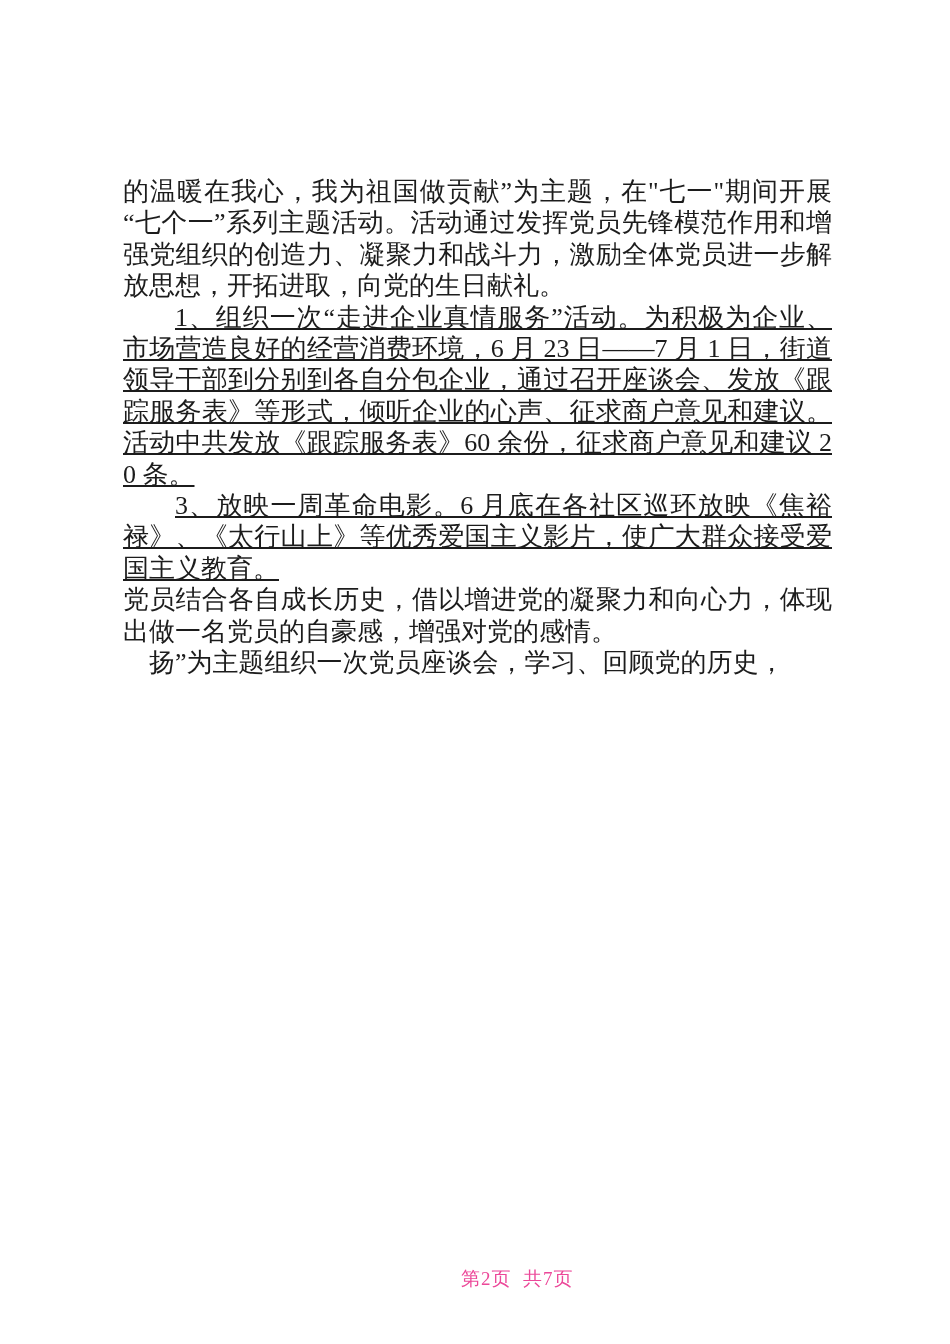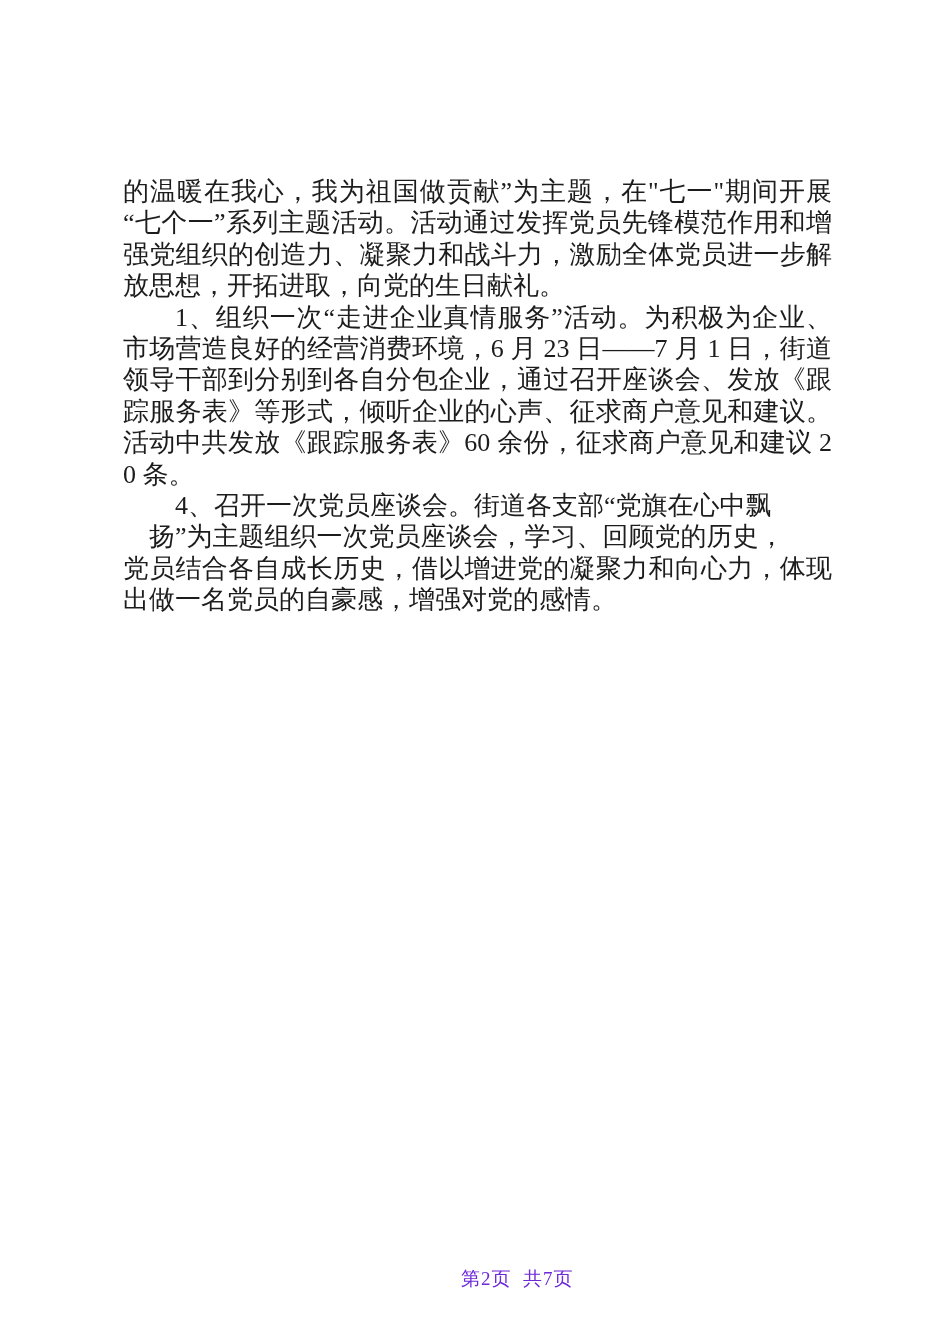--- a/index.html
+++ b/index.html
@@ -33,7 +33,7 @@
   }
   .indent-0 { text-indent: 0; }
   .indent-1 { text-indent: 1em; }
-  .indent-2 { text-indent: 2em; }
+  .indent-2 { text-indent: 2em; text-decoration: underline; }
   .footer {
     position: absolute;
     left: 438px;

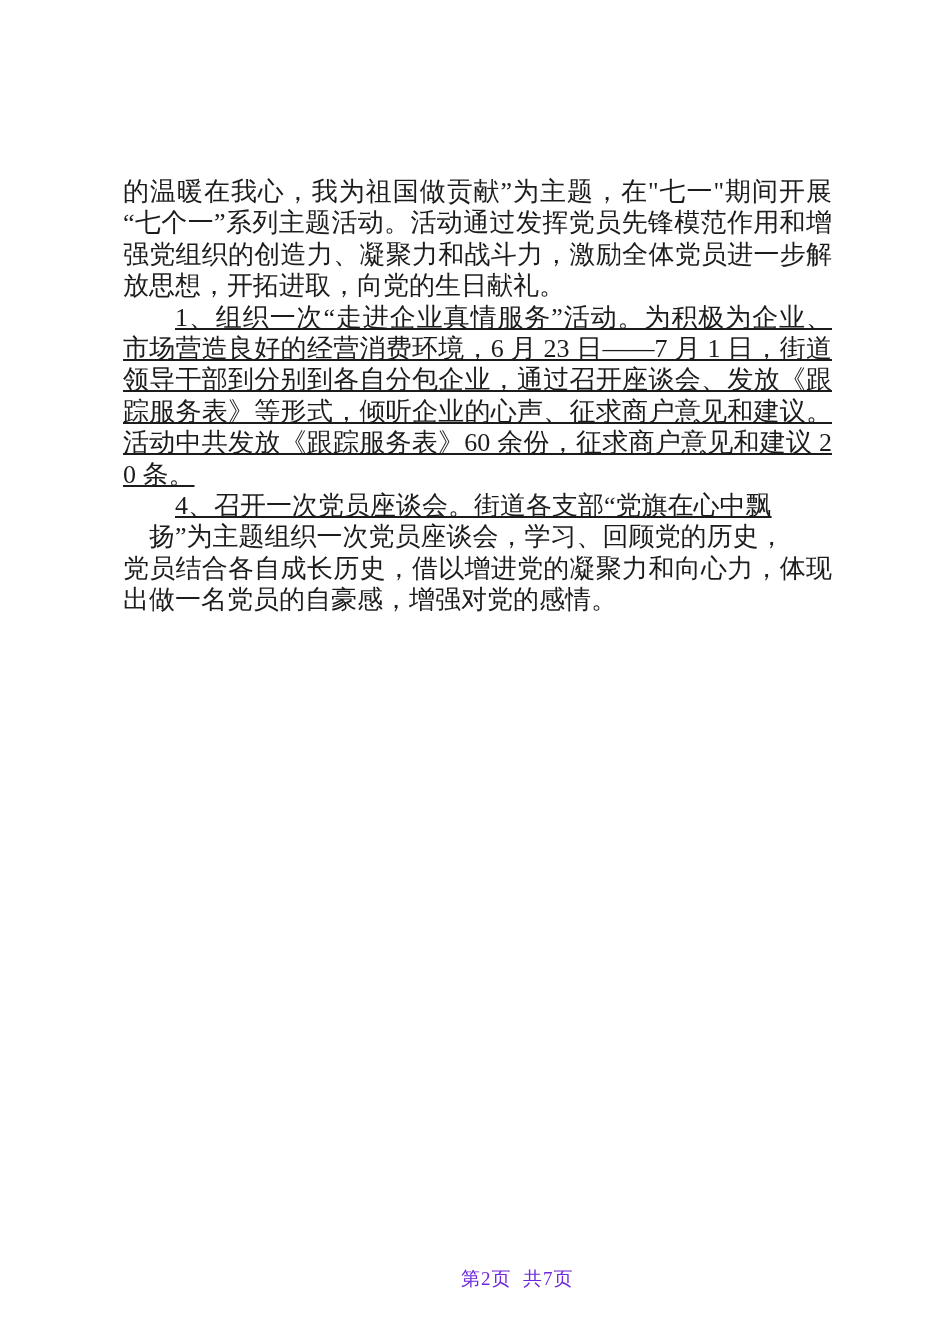--- a/index.html
+++ b/index.html
@@ -51,6 +51,7 @@
   <div class="text-block" id="document-body">
       <p class="para indent-0">的温暖在我心，我为祖国做贡献”为主题，在"七一"期间开展“七个一”系列主题活动。活动通过发挥党员先锋模范作用和增强党组织的创造力、凝聚力和战斗力，激励全体党员进一步解放思想，开拓进取，向党的生日献礼。</p>
       <p class="para indent-2">1、组织一次“走进企业真情服务”活动。为积极为企业、市场营造良好的经营消费环境，6 月 23 日——7 月 1 日，街道领导干部到分别到各自分包企业，通过召开座谈会、发放《跟踪服务表》等形式，倾听企业的心声、征求商户意见和建议。活动中共发放《跟踪服务表》60 余份，征求商户意见和建议 20 条。</p>
+      <p class="para indent-2">3、放映一周革命电影。6 月底在各社区巡环放映《焦裕禄》、《太行山上》等优秀爱国主义影片，使广大群众接受爱国主义教育。</p>
       <p class="para indent-2">4、召开一次党员座谈会。街道各支部“党旗在心中飘</p>
       <p class="para indent-1">扬”为主题组织一次党员座谈会，学习、回顾党的历史，</p>
       <p class="para indent-0">党员结合各自成长历史，借以增进党的凝聚力和向心力，体现出做一名党员的自豪感，增强对党的感情。</p>

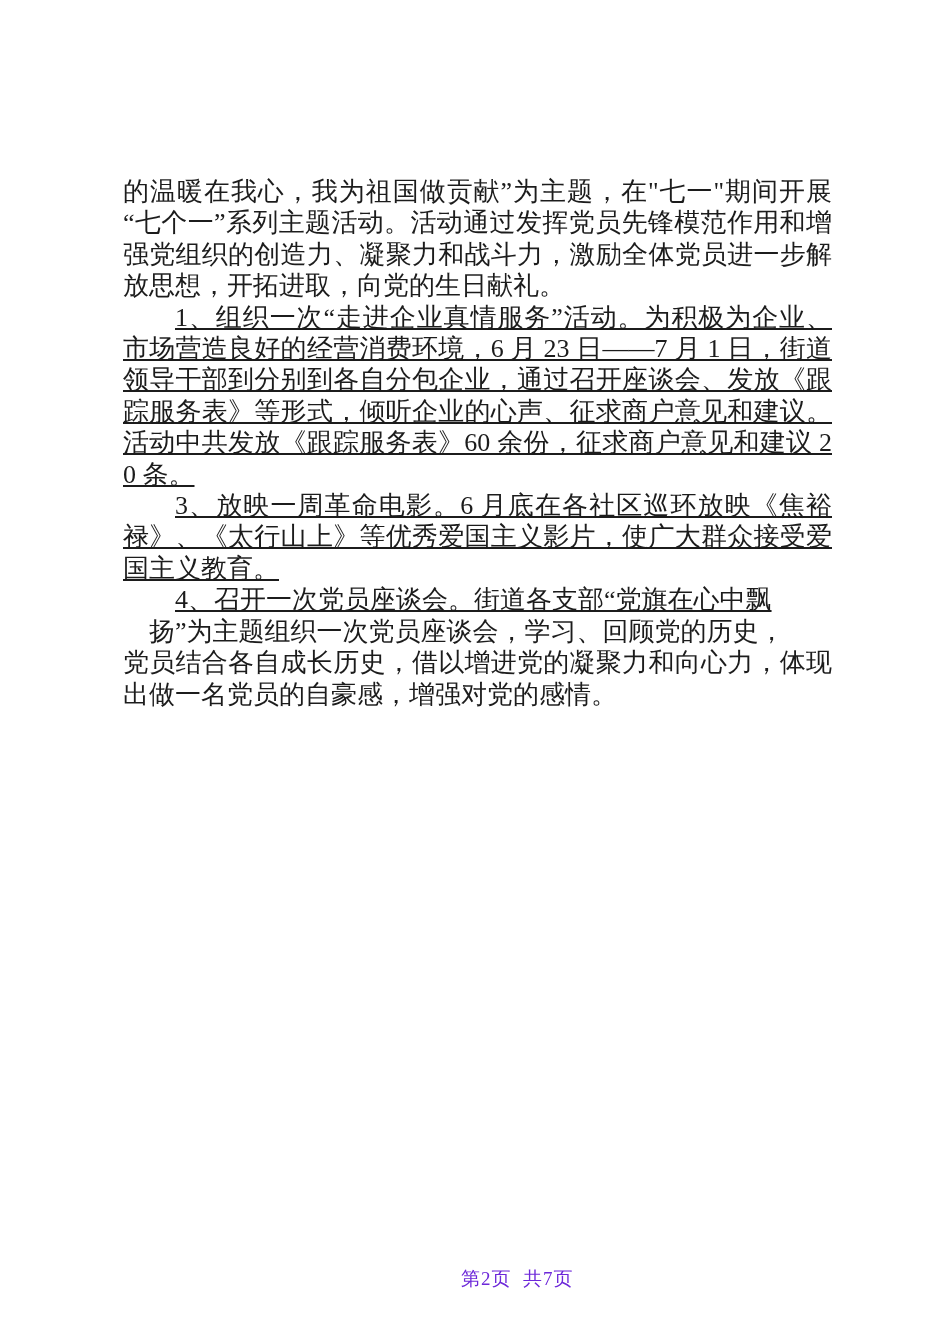--- a/index.html
+++ b/index.html
@@ -52,7 +52,6 @@
       <p class="para indent-0">的温暖在我心，我为祖国做贡献”为主题，在"七一"期间开展“七个一”系列主题活动。活动通过发挥党员先锋模范作用和增强党组织的创造力、凝聚力和战斗力，激励全体党员进一步解放思想，开拓进取，向党的生日献礼。</p>
       <p class="para indent-2">1、组织一次“走进企业真情服务”活动。为积极为企业、市场营造良好的经营消费环境，6 月 23 日——7 月 1 日，街道领导干部到分别到各自分包企业，通过召开座谈会、发放《跟踪服务表》等形式，倾听企业的心声、征求商户意见和建议。活动中共发放《跟踪服务表》60 余份，征求商户意见和建议 20 条。</p>
       <p class="para indent-2">3、放映一周革命电影。6 月底在各社区巡环放映《焦裕禄》、《太行山上》等优秀爱国主义影片，使广大群众接受爱国主义教育。</p>
-      <p class="para indent-2">4、召开一次党员座谈会。街道各支部“党旗在心中飘</p>
       <p class="para indent-1">扬”为主题组织一次党员座谈会，学习、回顾党的历史，</p>
       <p class="para indent-0">党员结合各自成长历史，借以增进党的凝聚力和向心力，体现出做一名党员的自豪感，增强对党的感情。</p>
     </div>

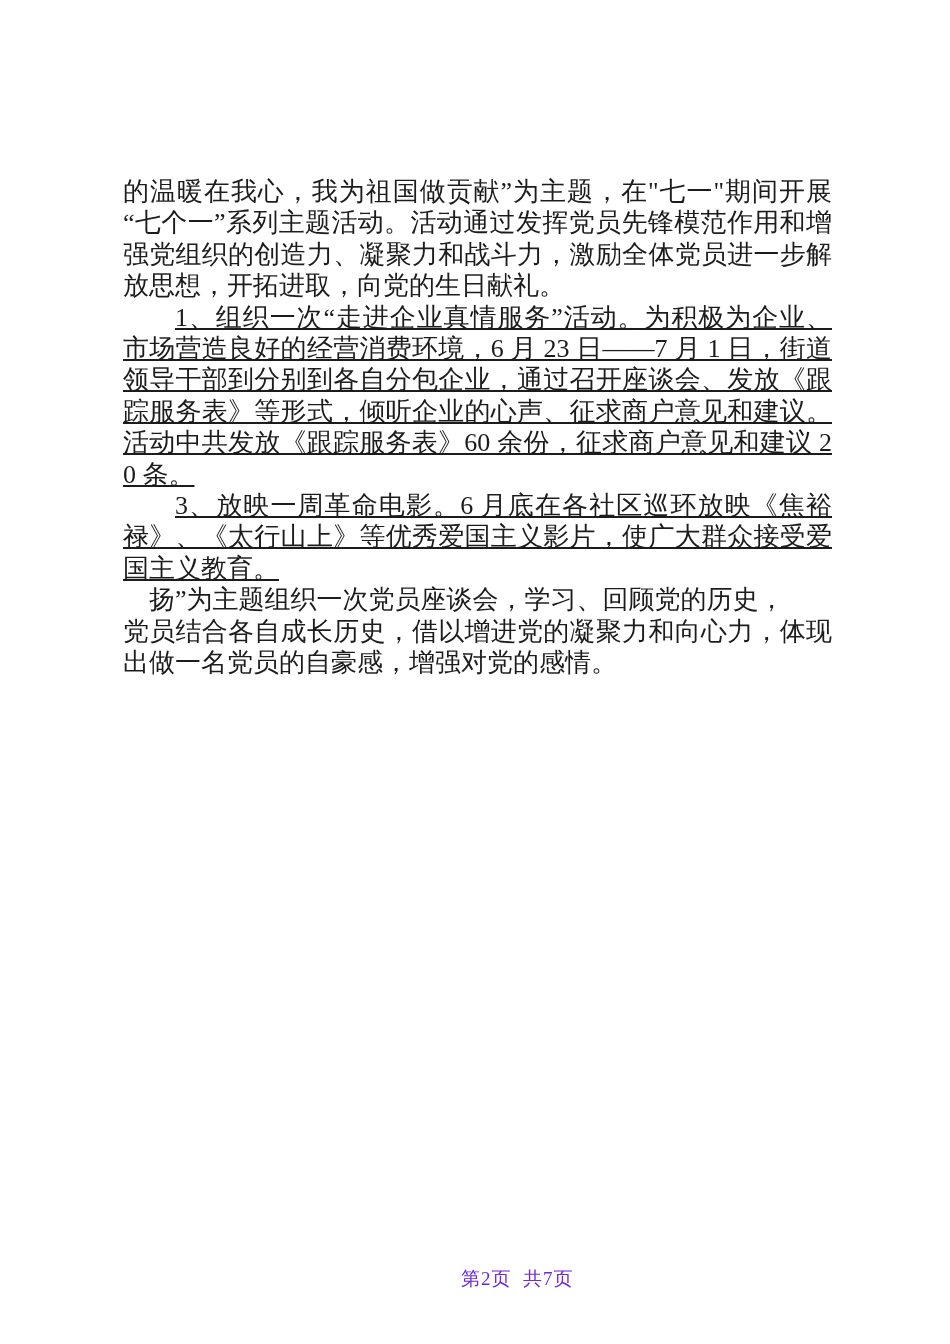--- a/index.html
+++ b/index.html
@@ -52,8 +52,8 @@
       <p class="para indent-0">的温暖在我心，我为祖国做贡献”为主题，在"七一"期间开展“七个一”系列主题活动。活动通过发挥党员先锋模范作用和增强党组织的创造力、凝聚力和战斗力，激励全体党员进一步解放思想，开拓进取，向党的生日献礼。</p>
       <p class="para indent-2">1、组织一次“走进企业真情服务”活动。为积极为企业、市场营造良好的经营消费环境，6 月 23 日——7 月 1 日，街道领导干部到分别到各自分包企业，通过召开座谈会、发放《跟踪服务表》等形式，倾听企业的心声、征求商户意见和建议。活动中共发放《跟踪服务表》60 余份，征求商户意见和建议 20 条。</p>
       <p class="para indent-2">3、放映一周革命电影。6 月底在各社区巡环放映《焦裕禄》、《太行山上》等优秀爱国主义影片，使广大群众接受爱国主义教育。</p>
+      <p class="para indent-0">党员结合各自成长历史，借以增进党的凝聚力和向心力，体现出做一名党员的自豪感，增强对党的感情。</p>
       <p class="para indent-1">扬”为主题组织一次党员座谈会，学习、回顾党的历史，</p>
-      <p class="para indent-0">党员结合各自成长历史，借以增进党的凝聚力和向心力，体现出做一名党员的自豪感，增强对党的感情。</p>
     </div>
   <div class="footer">
     <span>第2页  共7页</span>

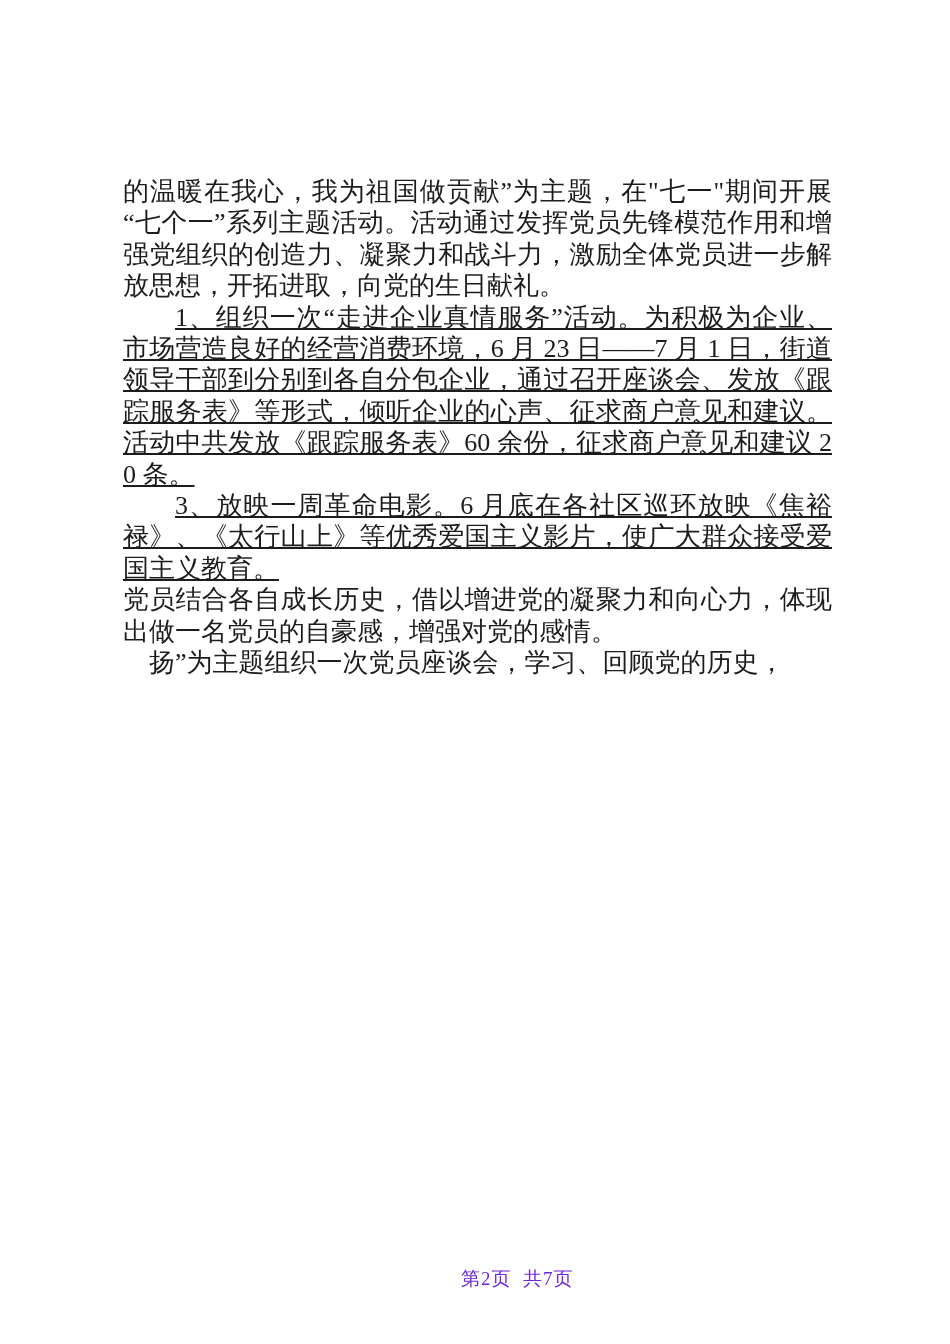--- a/index.html
+++ b/index.html
@@ -39,7 +39,7 @@
     left: 438px;
     top: 1244px;
     font-size: 19px;
-    color: #6d28d9;
+    color: #ec4899;
     white-space: pre;
     letter-spacing: 1px;
   }

